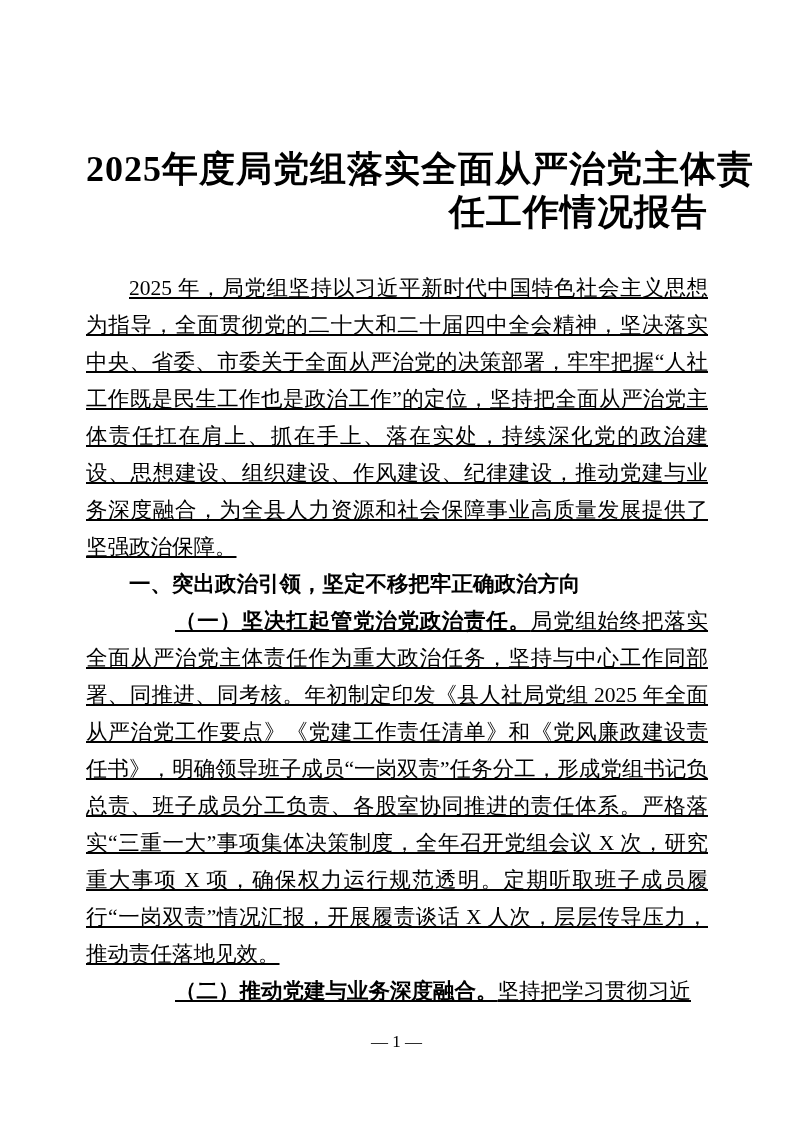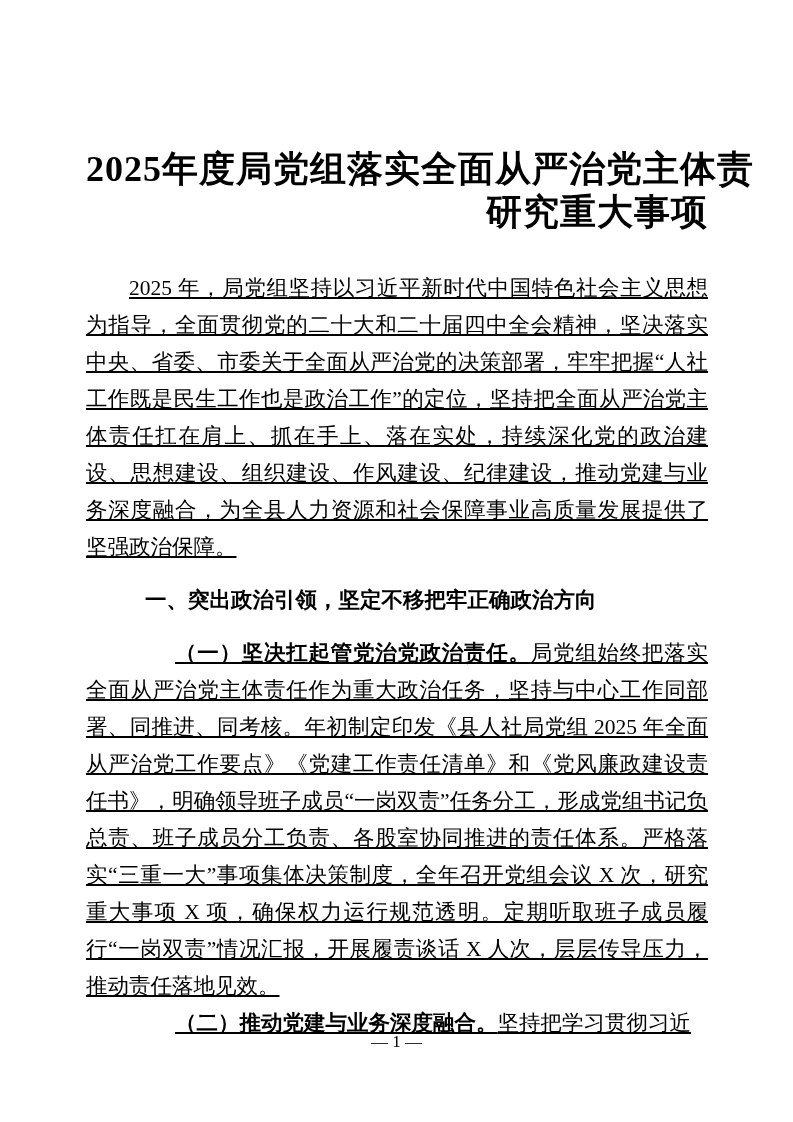--- a/index.html
+++ b/index.html
@@ -70,7 +70,7 @@
 
   <h1 class="doc-title">
     <span class="title-line">2025年度局党组落实全面从严治党主体责</span>
-    <span class="title-line">研究重大事项</span>
+    <span class="title-line">任工作情况报告</span>
   </h1>
 
   <p class="body-para">2025 年，局党组坚持以习近平新时代中国特色社会主义思想为指导，全面贯彻党的二十大和二十届四中全会精神，坚决落实中央、省委、市委关于全面从严治党的决策部署，牢牢把握“人社工作既是民生工作也是政治工作”的定位，坚持把全面从严治党主体责任扛在肩上、抓在手上、落在实处，持续深化党的政治建设、思想建设、组织建设、作风建设、纪律建设，推动党建与业务深度融合，为全县人力资源和社会保障事业高质量发展提供了坚强政治保障。</p>

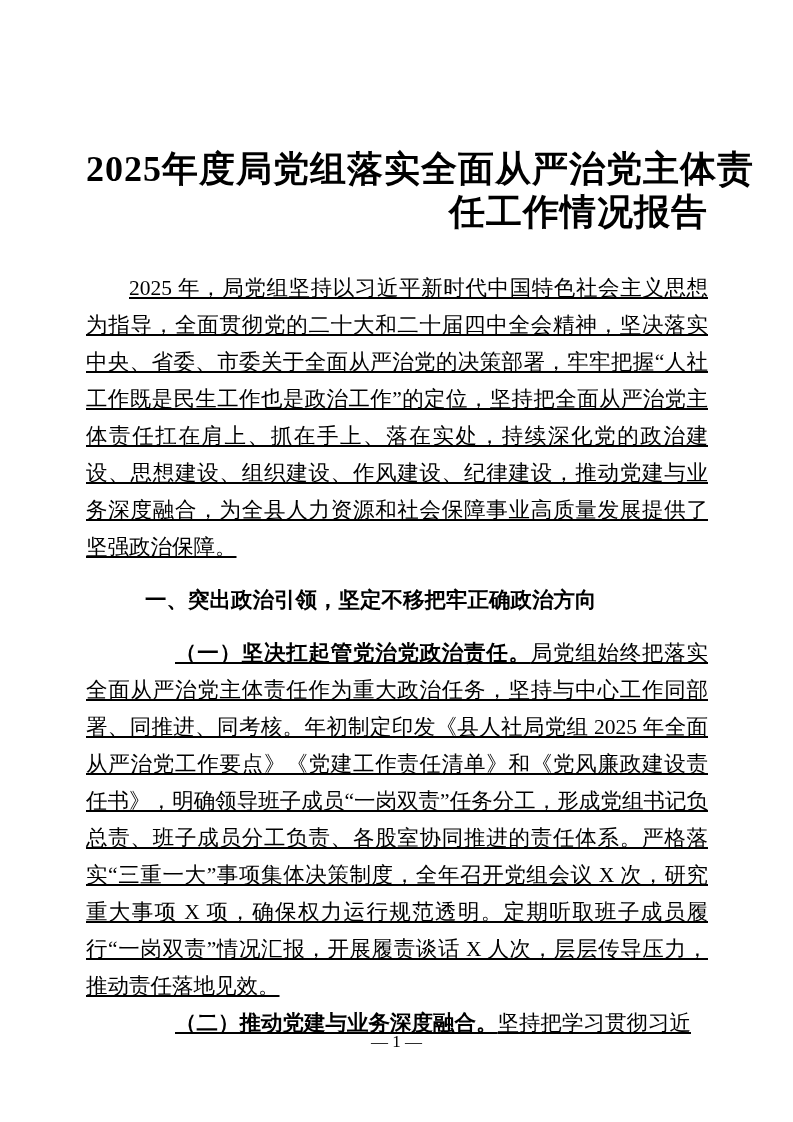--- a/index.html
+++ b/index.html
@@ -41,7 +41,7 @@
     text-decoration: underline;
   }
   .section-heading {
-    margin: 16px;
+    margin: 0;
     font-size: 21.5px;
     line-height: 37px;
     font-weight: bold;

